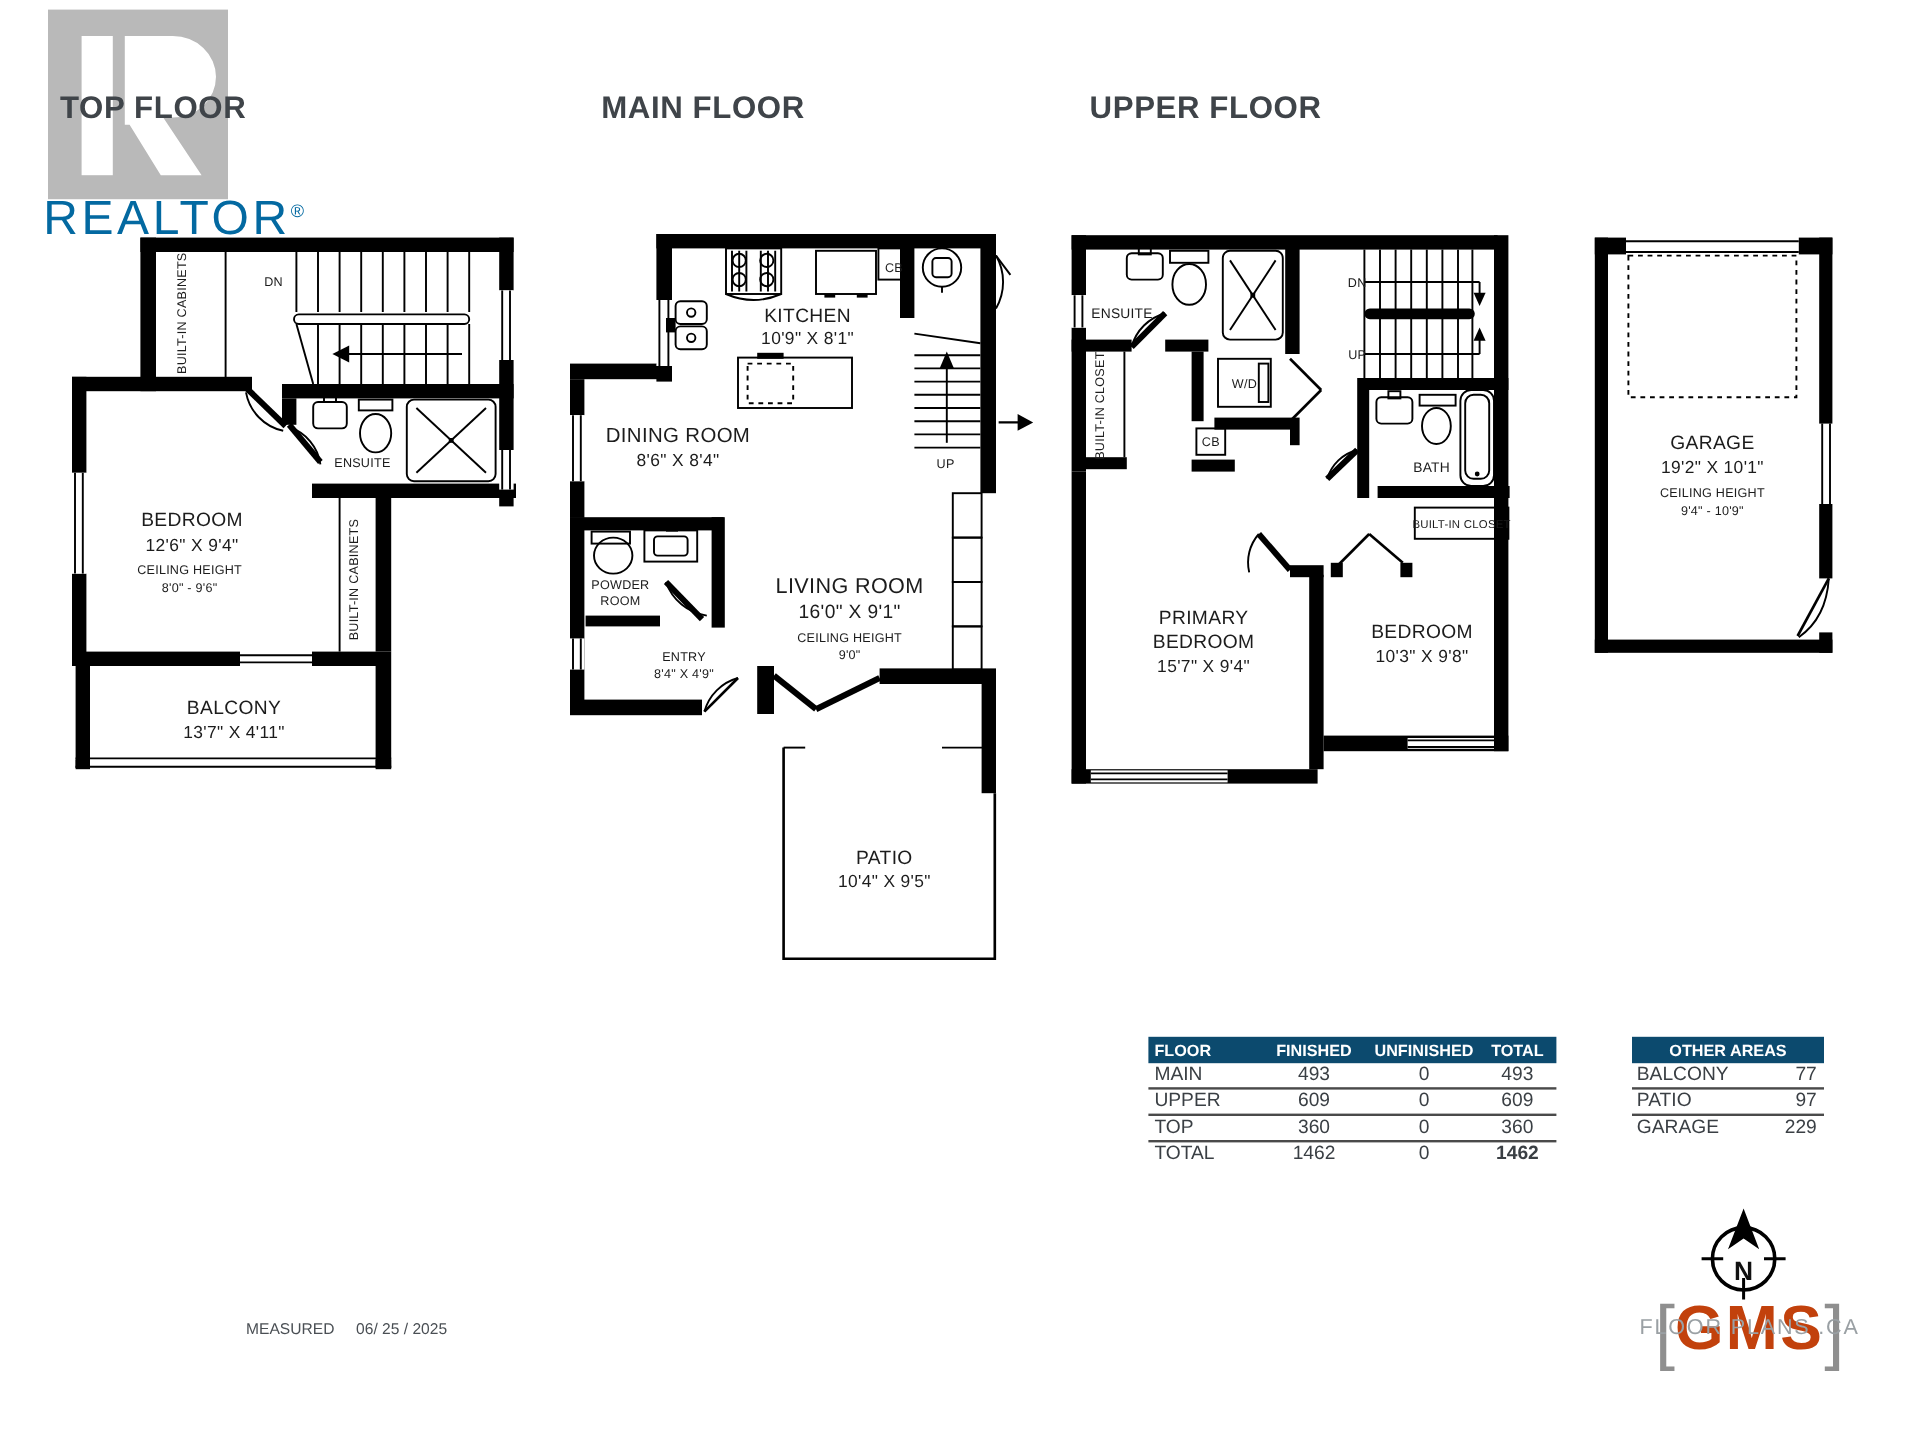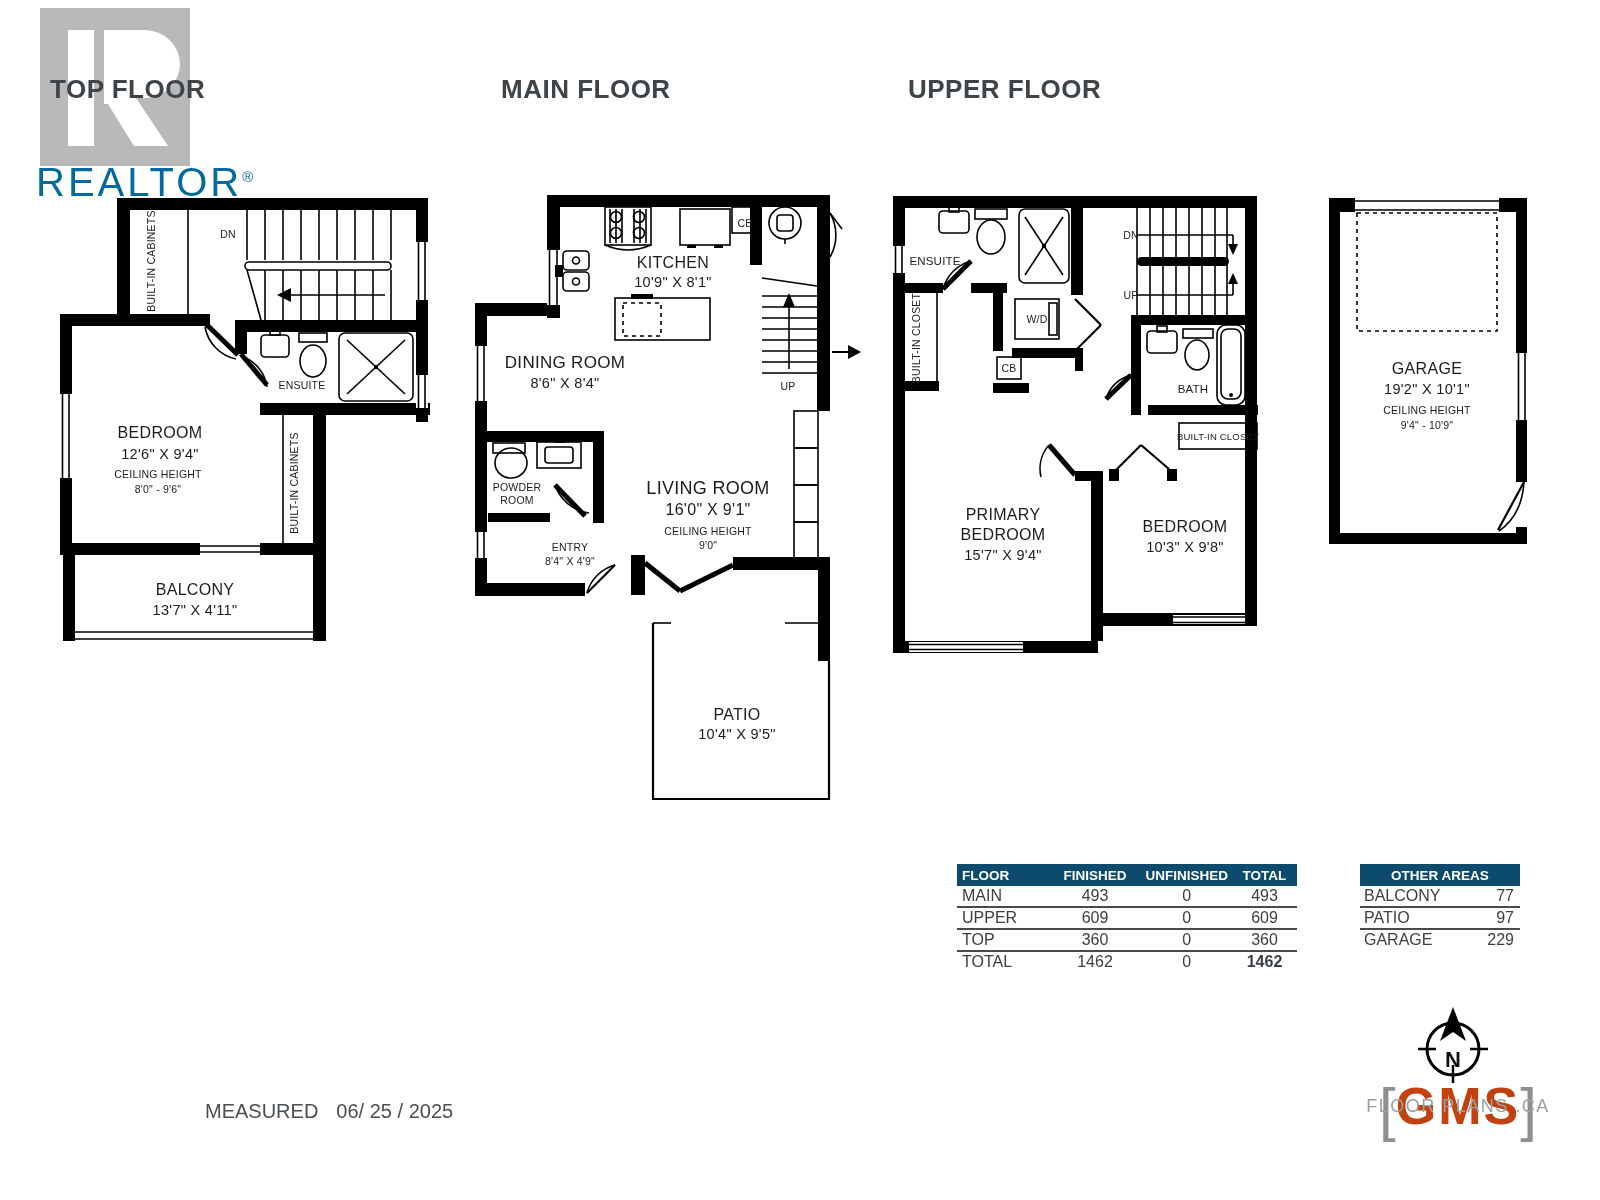--- a/index.html
+++ b/index.html
@@ -34,7 +34,7 @@
   .oa-label{flex:1;padding-left:4px;text-align:left;}
   .oa-val{width:52px;text-align:right;padding-right:6px;}
   #address{left:205px;top:995px;font-size:43px;font-weight:bold;color:#3f4449;letter-spacing:-.5px;white-space:nowrap;}
-  #measured{left:205px;top:1100px;font-size:20px;color:#4a4f54;}
+  #measured{left:205px;top:1100px;font-size:13px;color:#4a4f54;}
   #measured .date{margin-left:18px;}
   #disclaimer{left:28px;top:1130px;font-size:12.5px;color:#3c3c3c;white-space:nowrap;}
   #gms-text{left:1358px;top:1080px;width:200px;text-align:center;line-height:1;}

